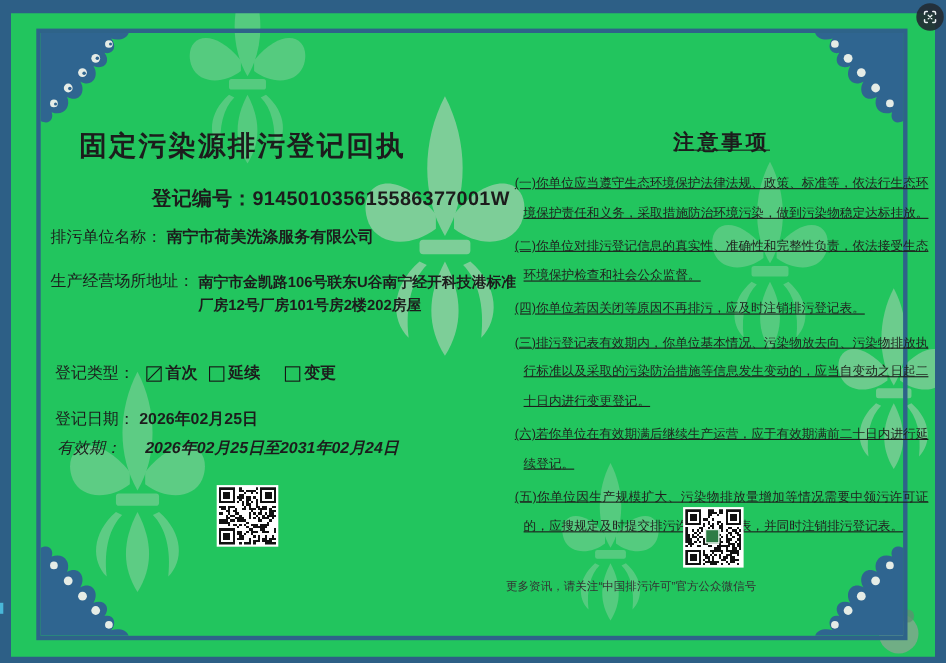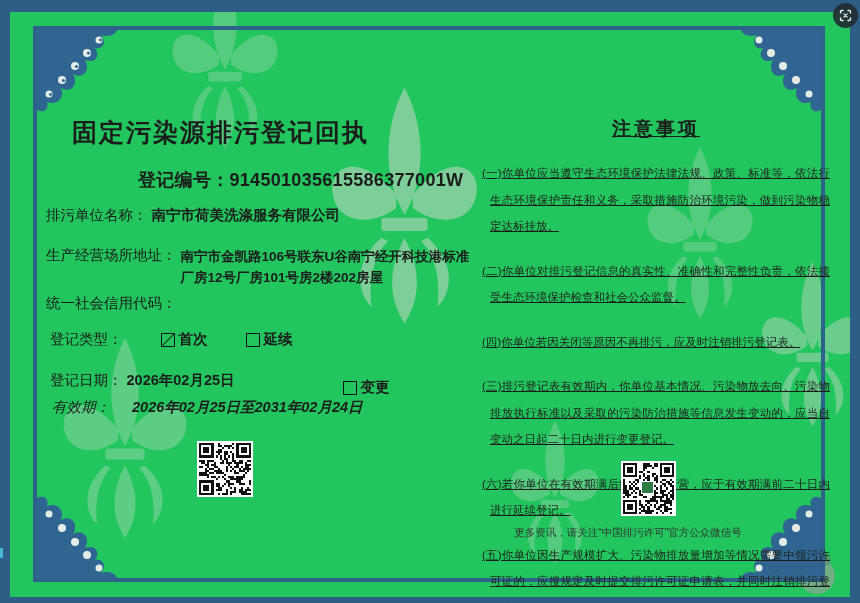--- a/index.html
+++ b/index.html
@@ -45,7 +45,7 @@
   
   .notes{position:absolute;left:464px;top:116px;width:384px;text-decoration:underline;}
   .notes h2{margin:0 0 12px 0;text-align:center;font-size:19px;letter-spacing:3px;font-weight:700;}
-  .notes p{margin:18px;font-size:11.5px;line-height:26.5px;text-align:justify;color:#20241f;
+  .notes p{margin:4px;font-size:11.5px;line-height:26.5px;text-align:justify;color:#20241f;
       padding-left:8px;text-indent:-8px;}
   .footer-note{position:absolute;left:436px;top:526px;width:384px;text-align:center;
       font-size:10.5px;color:#333;}

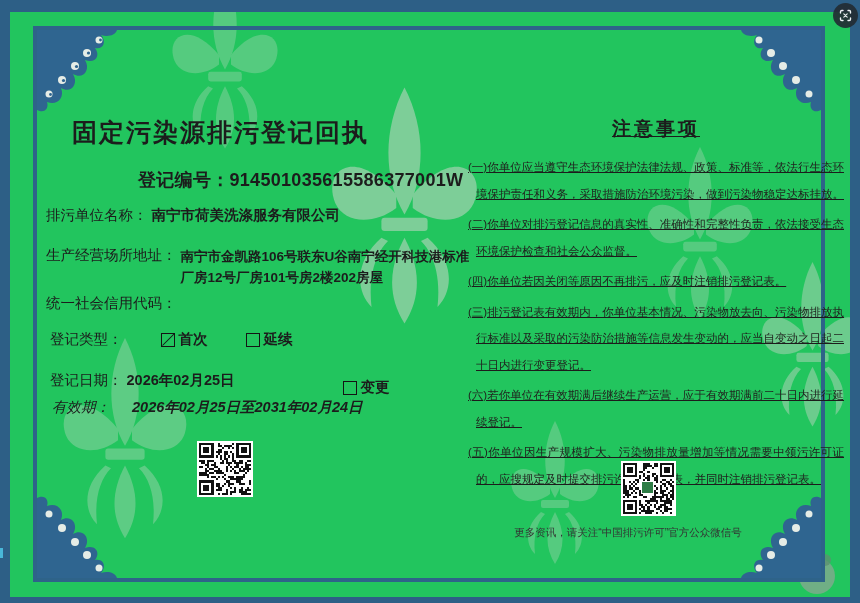--- a/index.html
+++ b/index.html
@@ -163,7 +163,6 @@
       <span class="val">南宁市金凯路106号联东U谷南宁经开科技港标准厂房12号厂房101号房2楼202房屋</span>
     </div>
     <div class="row r-code">
-      <span class="lab">统一社会信用代码：</span>
     </div>
 
     <div class="row r-type">

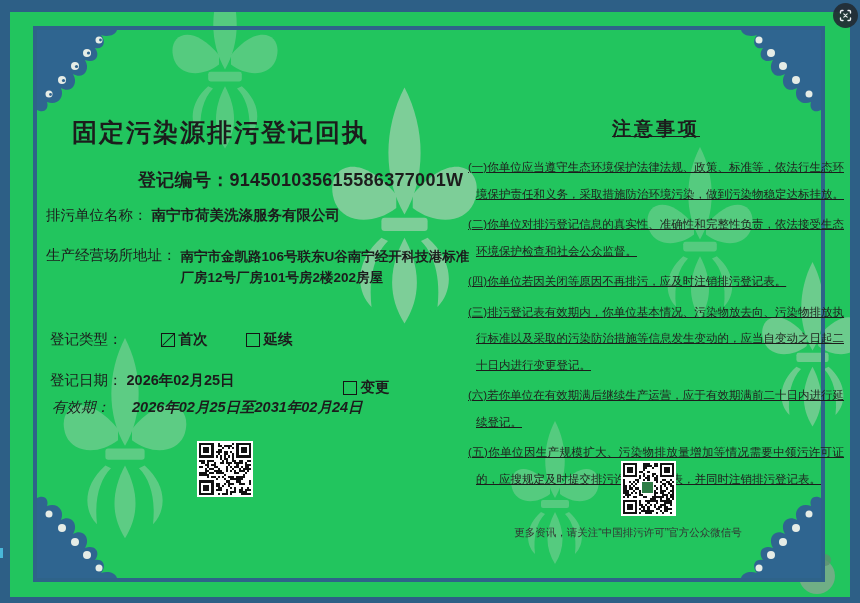--- a/index.html
+++ b/index.html
@@ -30,7 +30,7 @@
   .r-addr .val{width:302px;font-size:13.5px;line-height:21px;}
   .r-code{left:46px;top:294px;}
   .r-code .val{letter-spacing:.5px;margin-left:8px;}
-  .r-type{left:50px;top:330px;gap:28px;}
+  .r-type{left:50px;top:330px;}
   .r-date{left:50px;top:371px;}
   .r-date .val{}
   .r-valid{left:52px;top:398px;font-style:italic;}

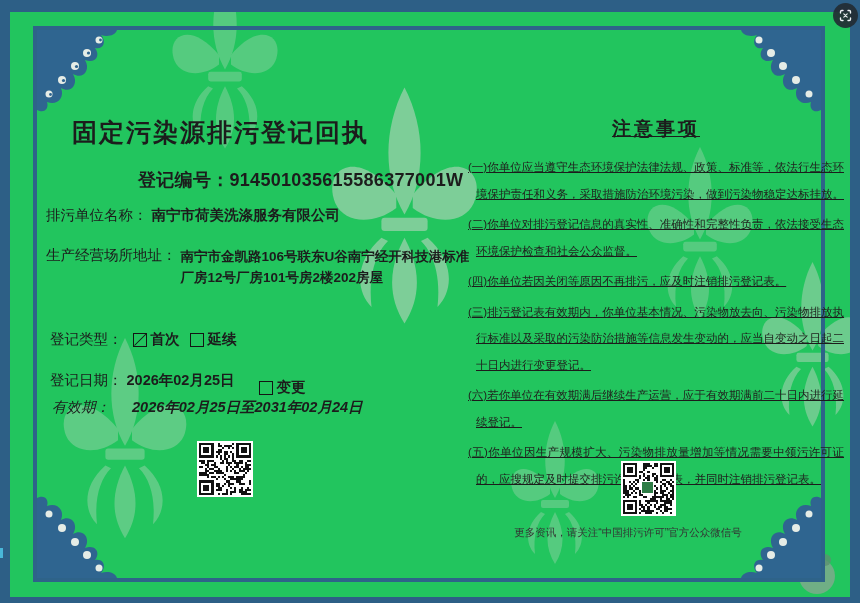--- a/index.html
+++ b/index.html
@@ -37,7 +37,7 @@
   .r-valid .val{margin-left:22px;}
   .cbopt{display:inline-flex;align-items:center;margin-left:10px;font-weight:700;}
   .cbopt:first-of-type{margin-left:6px;}
-  .cbopt.gap{margin-left:22px;margin-top:48px;}
+  .cbopt.gap{margin-left:22px;}
   .cb{display:inline-block;width:12px;height:12px;border:1.6px solid #141414;margin-right:4px;
       position:relative;box-sizing:content-box;}
   .cb.checked::after{content:"";position:absolute;left:-2px;top:5px;width:17px;

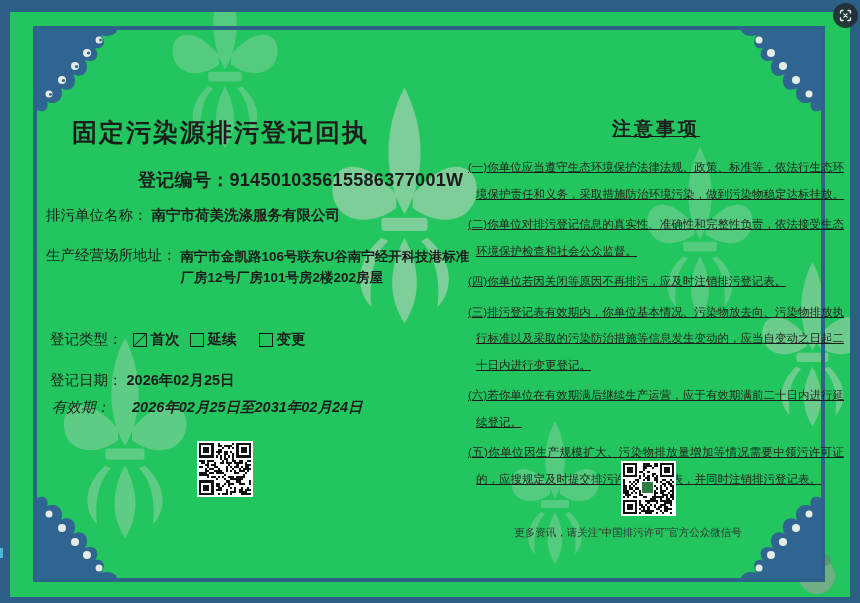--- a/index.html
+++ b/index.html
@@ -47,7 +47,7 @@
   .notes h2{margin:0 0 12px 0;text-align:center;font-size:19px;letter-spacing:3px;font-weight:700;}
   .notes p{margin:4px;font-size:11.5px;line-height:26.5px;text-align:justify;color:#20241f;
       padding-left:8px;text-indent:-8px;}
-  .footer-note{position:absolute;left:436px;top:526px;width:384px;text-align:center;
+  .footer-note{position:absolute;left:460px;top:526px;width:384px;
       font-size:10.5px;color:#333;}
   
   .qrbox{position:absolute;background:#fff;padding:2px;}

